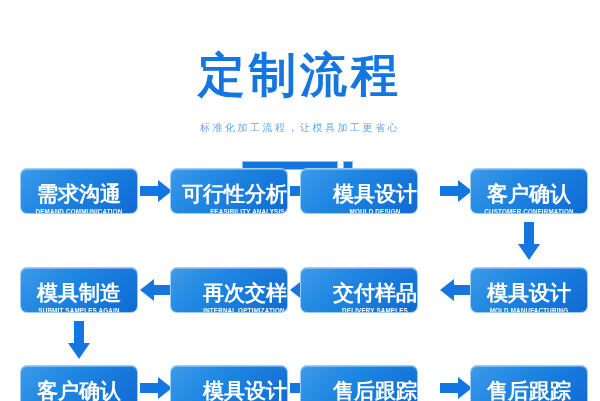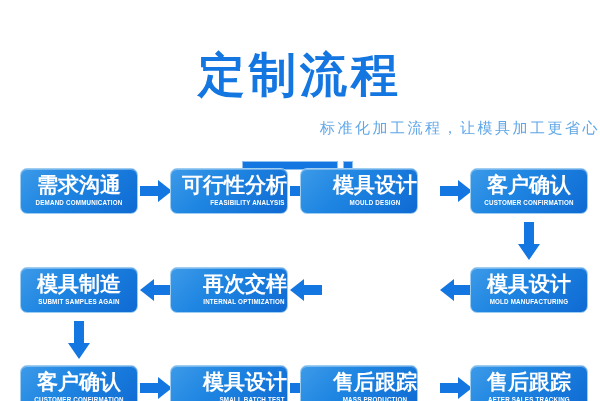--- a/index.html
+++ b/index.html
@@ -50,13 +50,12 @@
     left: 0;
     top: 84px;
     width: 600px;
-    font-size: 15px;
+    font-size: 10px;
     line-height: 22px;
     color: #5fa6e8;
     letter-spacing: 2.5px;
     font-family: "DejaVu Sans", "Liberation Sans", sans-serif;
     white-space: nowrap;
-    text-align: right;
   }
   .divider {
     position: absolute;

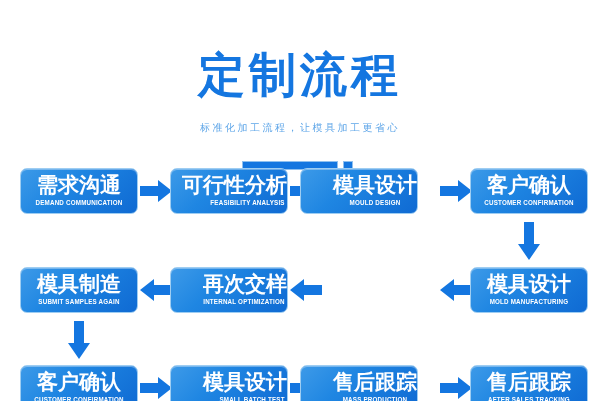--- a/index.html
+++ b/index.html
@@ -124,7 +124,7 @@
 
   .node-cn {
     display: block;
-    margin-top: 3px;
+    margin-top: 12px;
     font-size: 21px;
     line-height: 27px;
     font-weight: bold;

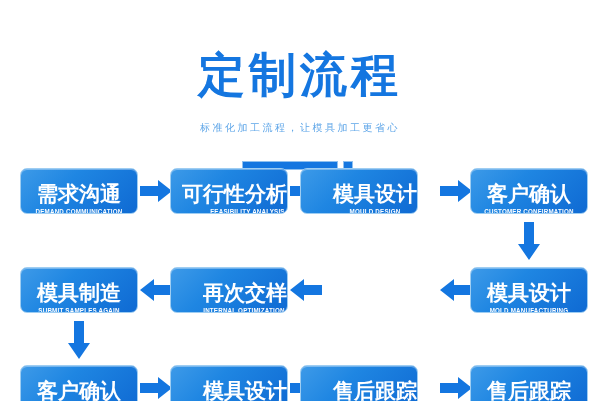--- a/index.html
+++ b/index.html
@@ -244,6 +244,10 @@
             <polygon points="32,6 14,6 14,0 0,11 14,22 14,16 32,16" fill="#1476e0"></polygon>
           </svg>
       </div>
+      <div class="node c2">
+        <span class="node-cn">交付样品</span>
+        <span class="node-en">DELIVERY SAMPLES</span>
+      </div>
       <div class="arrow-h a2">
         <svg width="32" height="22" viewBox="0 0 32 22">
             <polygon points="32,6 14,6 14,0 0,11 14,22 14,16 32,16" fill="#1476e0"></polygon>

